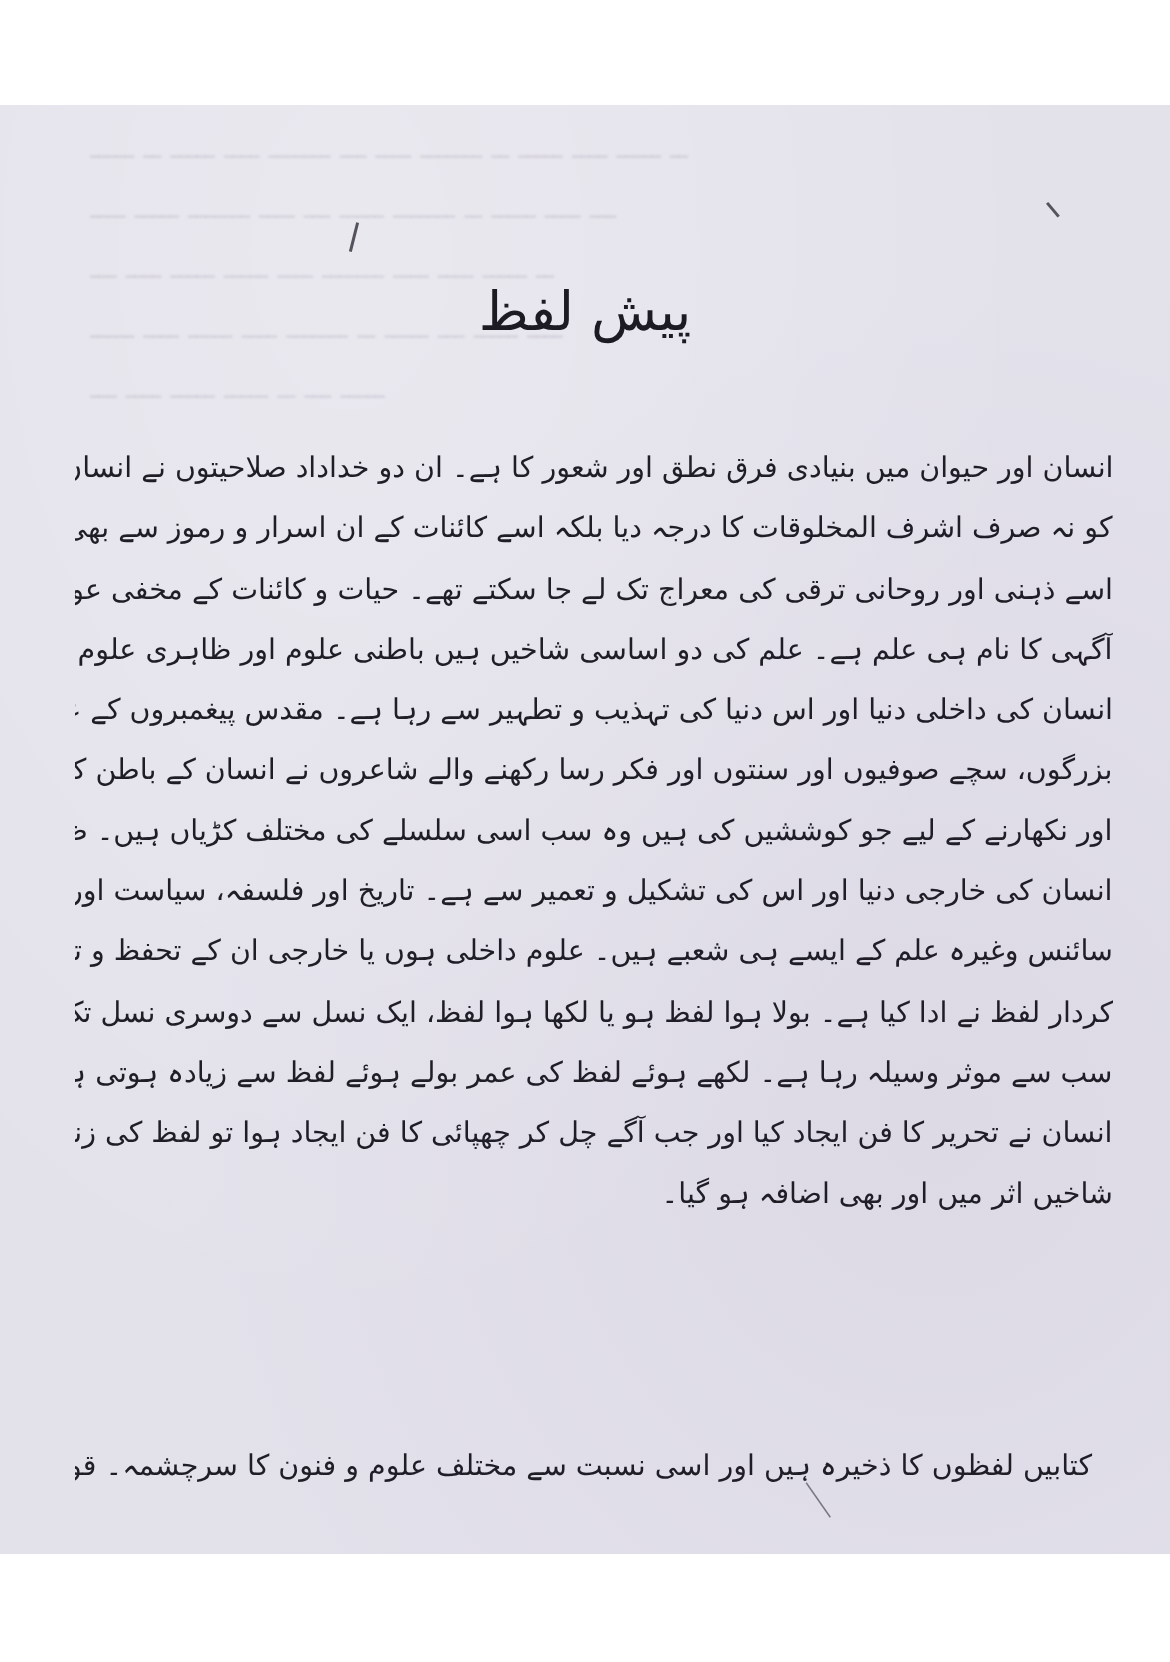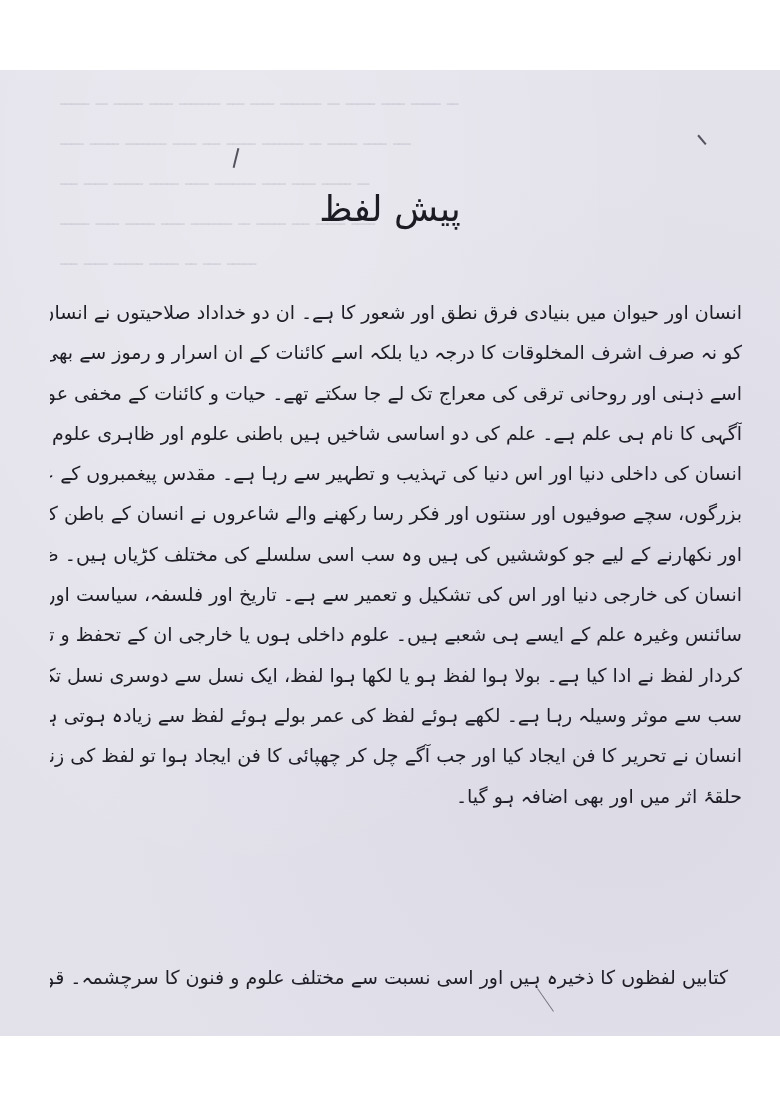--- a/index.html
+++ b/index.html
@@ -122,7 +122,7 @@
     <div class="line">کردار لفظ نے ادا کیا ہے۔ بولا ہوا لفظ ہو یا لکھا ہوا لفظ، ایک نسل سے دوسری نسل تک علم کی منتقلی کا</div>
     <div class="line">سب سے موثر وسیلہ رہا ہے۔ لکھے ہوئے لفظ کی عمر بولے ہوئے لفظ سے زیادہ ہوتی ہے۔ اسی لیے</div>
     <div class="line">انسان نے تحریر کا فن ایجاد کیا اور جب آگے چل کر چھپائی کا فن ایجاد ہوا تو لفظ کی زندگی اور اس کے</div>
-    <div class="line last">حلقۂ اثر میں اور بھی اضافہ ہو گیا۔</div>
+    <div class="line last">شاخیں اثر میں اور بھی اضافہ ہو گیا۔</div>
   </div>
 
   <div class="para2">

